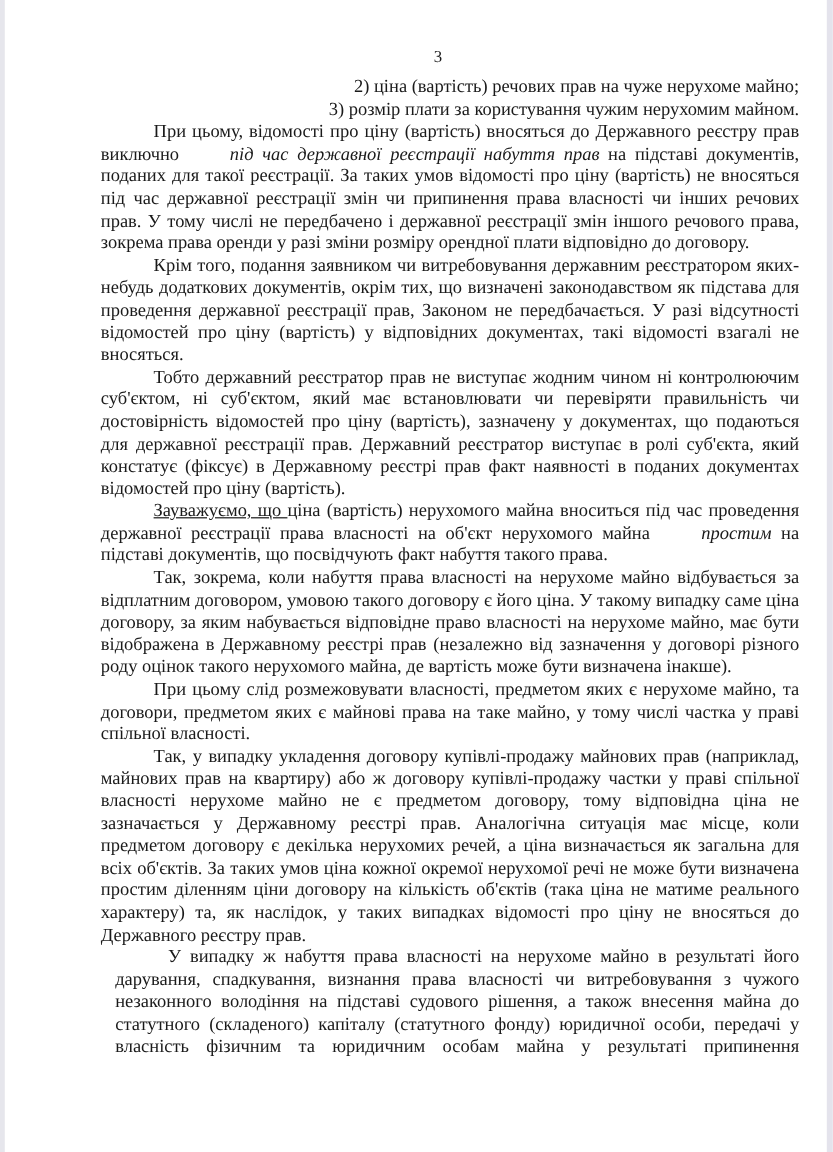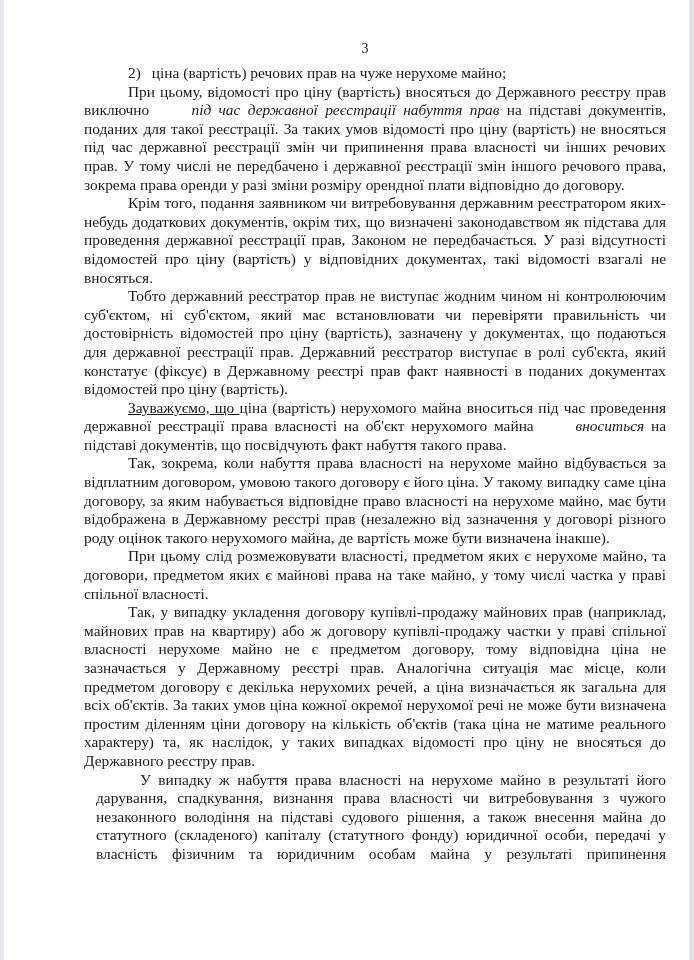--- a/index.html
+++ b/index.html
@@ -22,7 +22,7 @@
     text-align: justify;
   }
   .content p { margin: 0; text-indent: 44px; }
-  .content p.list { text-indent: 0; padding-left: 44px; text-align: left; }
+  .content p.list { text-indent: 0; padding-left: 44px; text-align: right; }
   .content p.list .num { display: inline-block; width: 20px; }
   .content p.last { text-align-last: justify; margin-left: 12px; }
   em { font-style: italic; margin-left: 35px; }

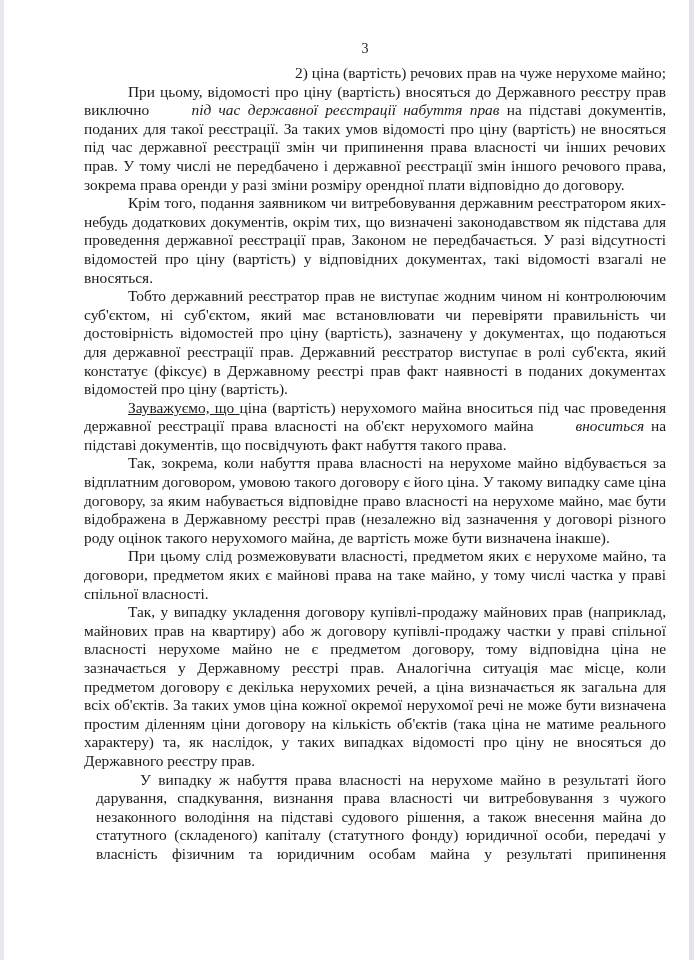--- a/index.html
+++ b/index.html
@@ -38,6 +38,7 @@
 
 <div class="content">
   <p class="list"><span class="num">2)</span> <span>ціна (вартість) речових прав на чуже нерухоме майно;</span></p>
+  <p class="list"><span class="num">3)</span> <span>розмір плати за користування чужим нерухомим майном.</span></p>
 
   <p><span>При цьому, відомості про ціну (вартість) вносяться до Державного реєстру прав виключно </span><em>під час державної реєстрації набуття прав</em><span> на підставі документів, поданих для такої реєстрації. За таких умов відомості про ціну (вартість) не вносяться під час державної реєстрації змін чи припинення права власності чи інших речових прав. У тому числі не передбачено і державної реєстрації змін іншого речового права, зокрема права оренди у разі зміни розміру орендної плати відповідно до договору.</span></p>
 

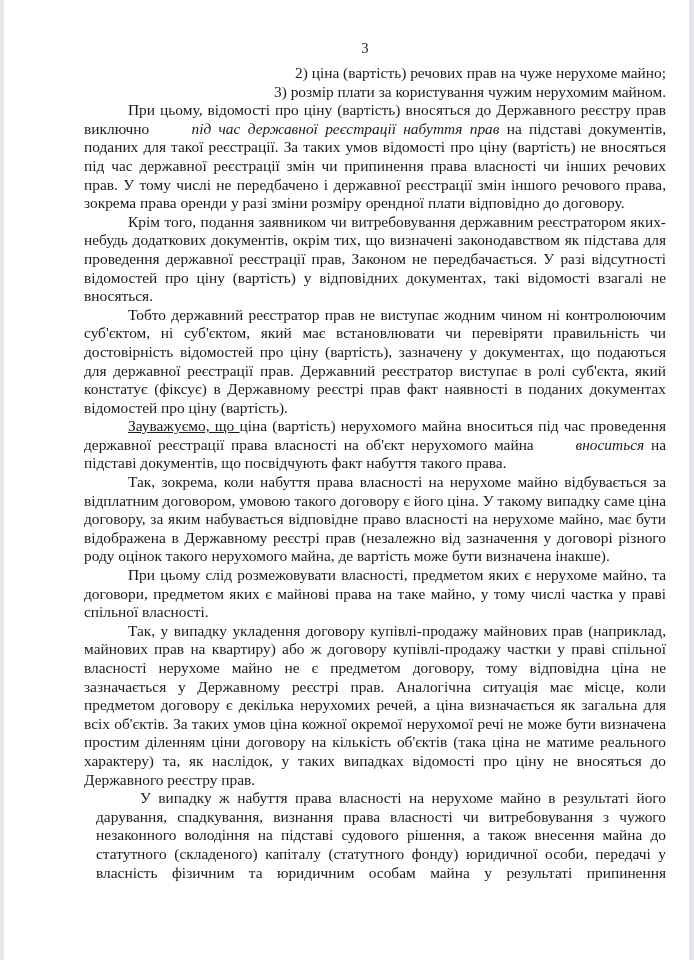--- a/index.html
+++ b/index.html
@@ -46,7 +46,7 @@
 
   <p>Тобто державний реєстратор прав не виступає жодним чином ні контролюючим суб'єктом, ні суб'єктом, який має встановлювати чи перевіряти правильність чи достовірність відомостей про ціну (вартість), зазначену у документах, що подаються для державної реєстрації прав. Державний реєстратор виступає в ролі суб'єкта, який констатує (фіксує) в Державному реєстрі прав факт наявності в поданих документах відомостей про ціну (вартість).</p>
 
-  <p><u>Зауважуємо, що </u><span>ціна (вартість) нерухомого майна вноситься під час проведення державної реєстрації права власності на об'єкт нерухомого майна </span><em>вноситься</em><span> на підставі документів, що посвідчують факт набуття такого права.</span></p>
+  <p><u>Зауважуємо, що </u><span>ціна (вартість) нерухомого майна вноситься під час проведення державної реєстрації права власності на об'єкт нерухомого майна </span><em>простим</em><span> на підставі документів, що посвідчують факт набуття такого права.</span></p>
 
   <p>Так, зокрема, коли набуття права власності на нерухоме майно відбувається за відплатним договором, умовою такого договору є його ціна. У такому випадку саме ціна договору, за яким набувається відповідне право власності на нерухоме майно, має бути відображена в Державному реєстрі прав (незалежно від зазначення у договорі різного роду оцінок такого нерухомого майна, де вартість може бути визначена інакше).</p>
 

